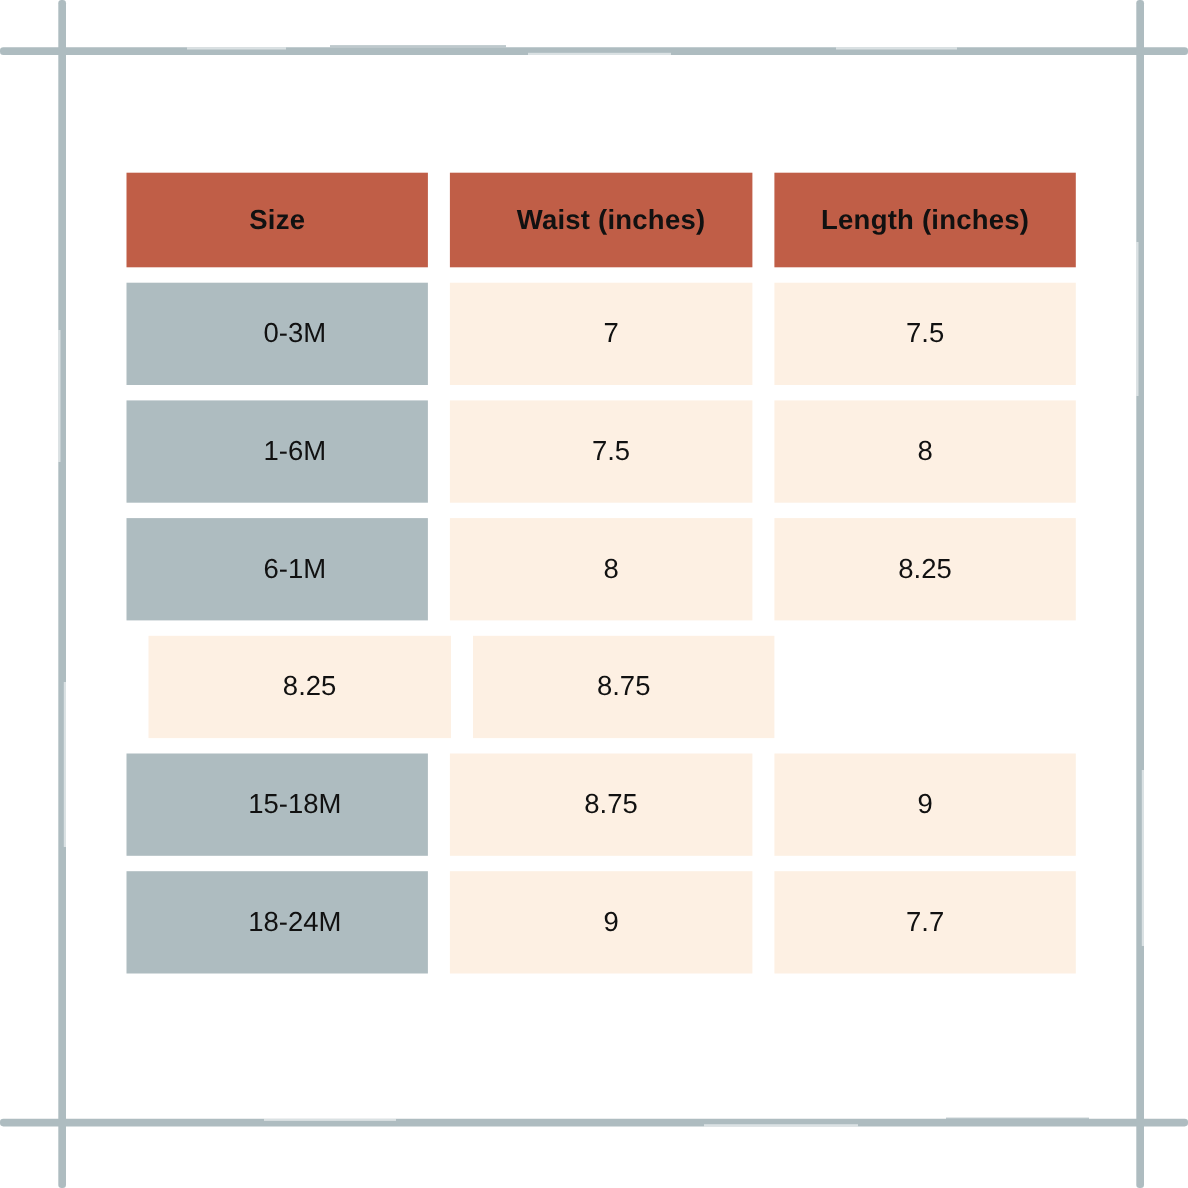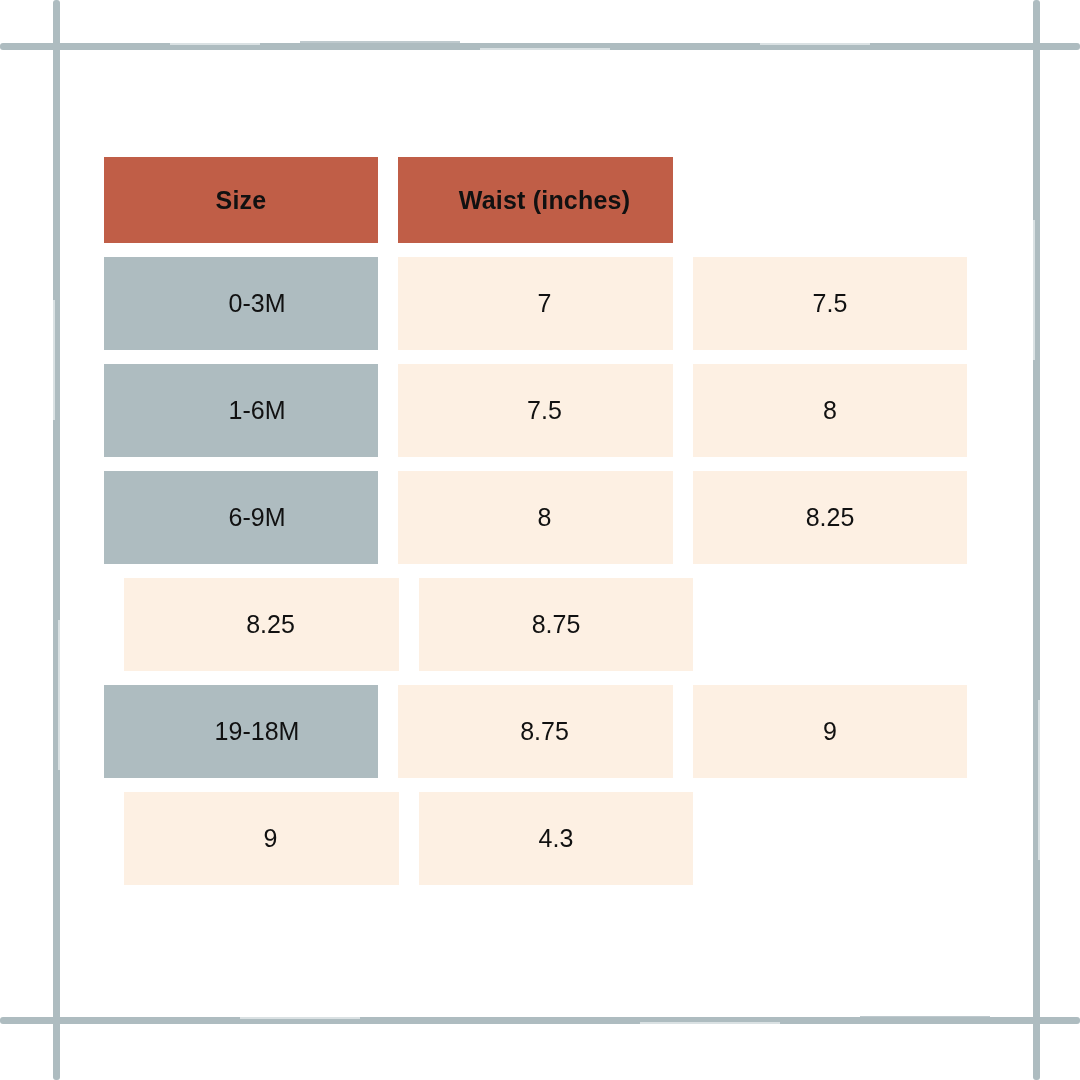--- a/index.html
+++ b/index.html
@@ -51,7 +51,7 @@
   
   #size-table {
     position: absolute;
-    left: 104px;
+    left: 115px;
     top: 157px;
     width: 863px;
   }

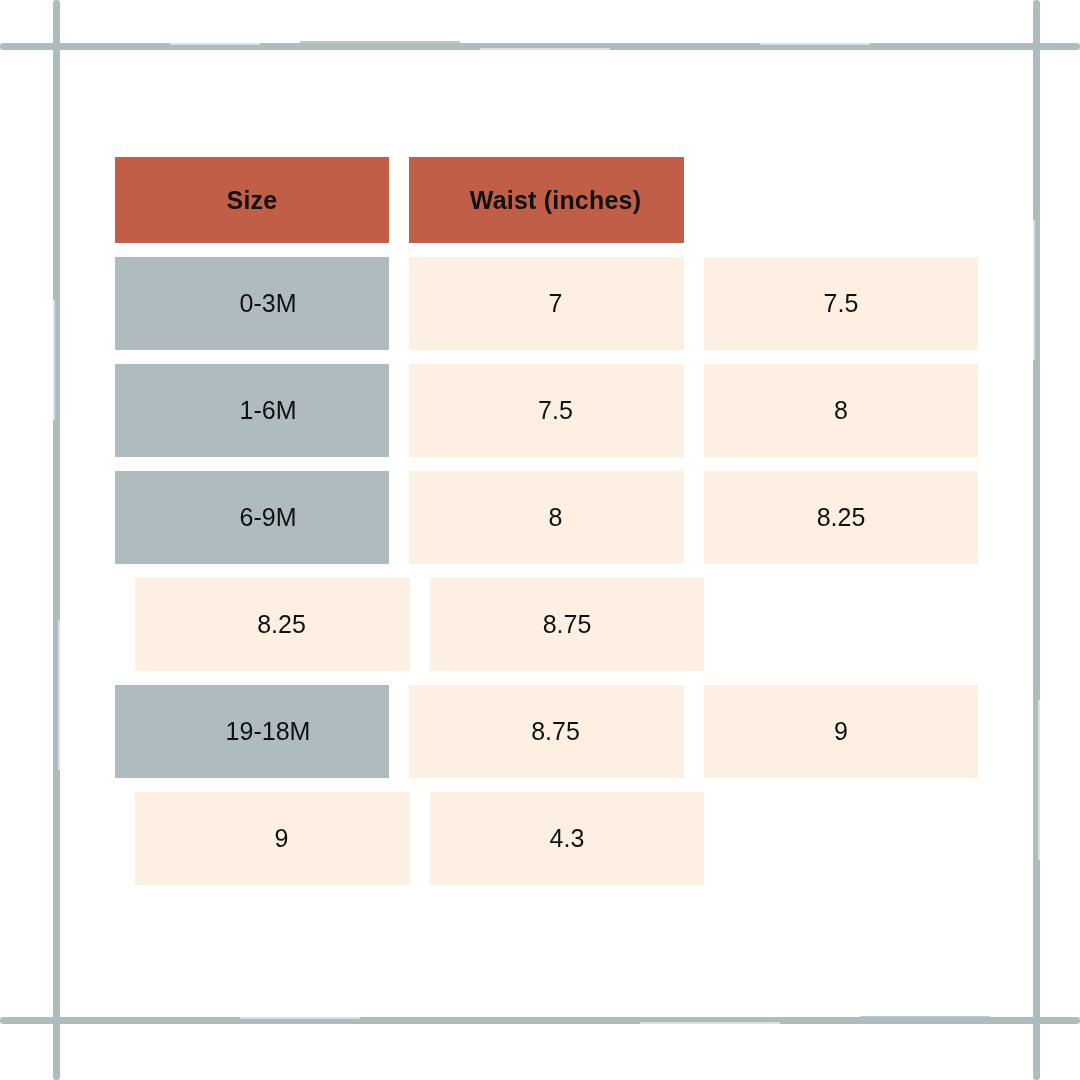--- a/index.html
+++ b/index.html
@@ -121,6 +121,7 @@
     <div class="table-row header-row">
       <div class="cell col-0">Size</div>
       <div class="cell col-1">Waist (inches)</div>
+      <div class="cell col-2">Length (inches)</div>
     </div>
 
     <div class="table-row body-row">

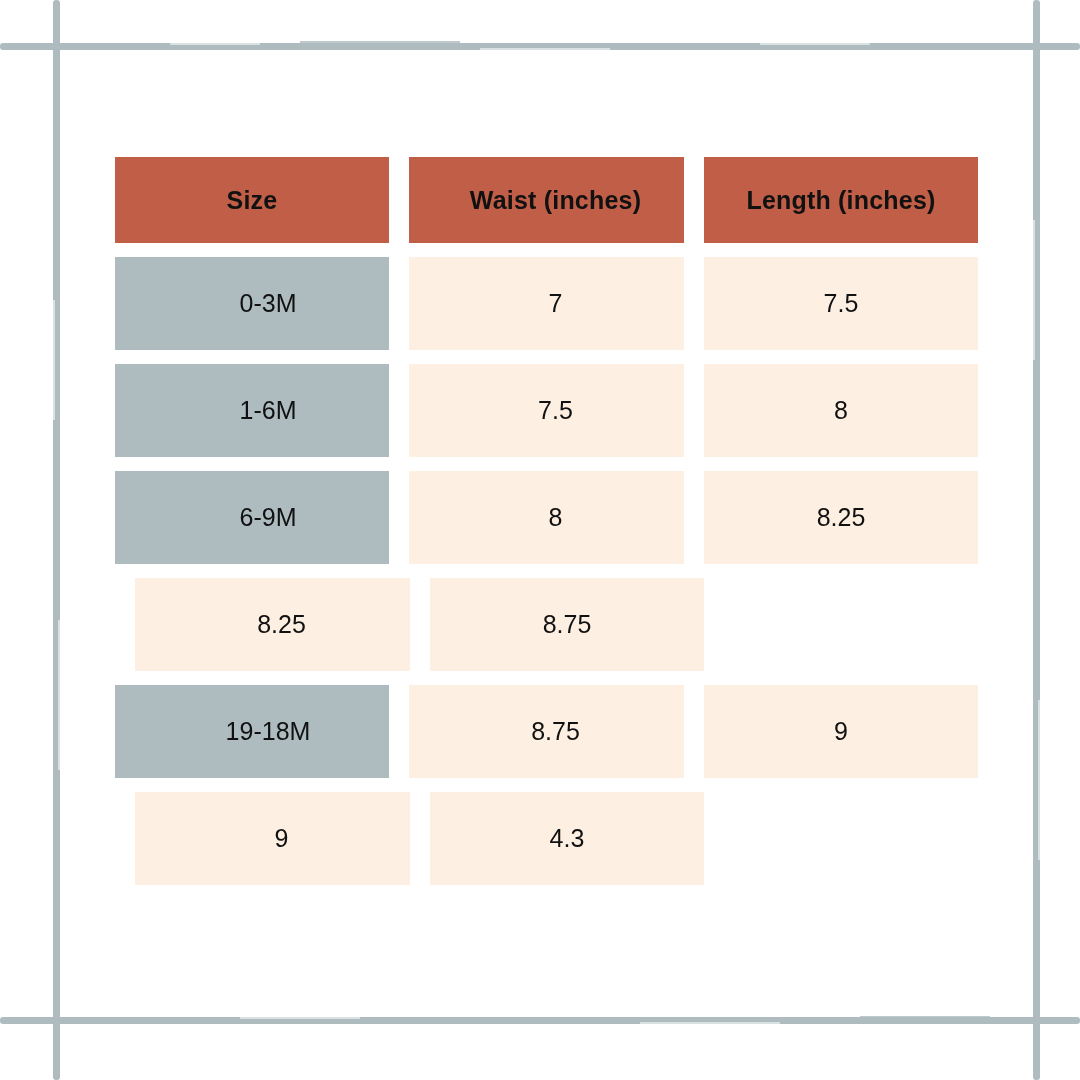--- a/index.html
+++ b/index.html
@@ -137,7 +137,7 @@
     </div>
 
     <div class="table-row body-row">
-      <div class="cell col-0 size-cell">6-9M</div>
+      <div class="cell col-0 size-cell">6-1M</div>
       <div class="cell col-1 value-cell">8</div>
       <div class="cell col-2 value-cell">8.25</div>
     </div>

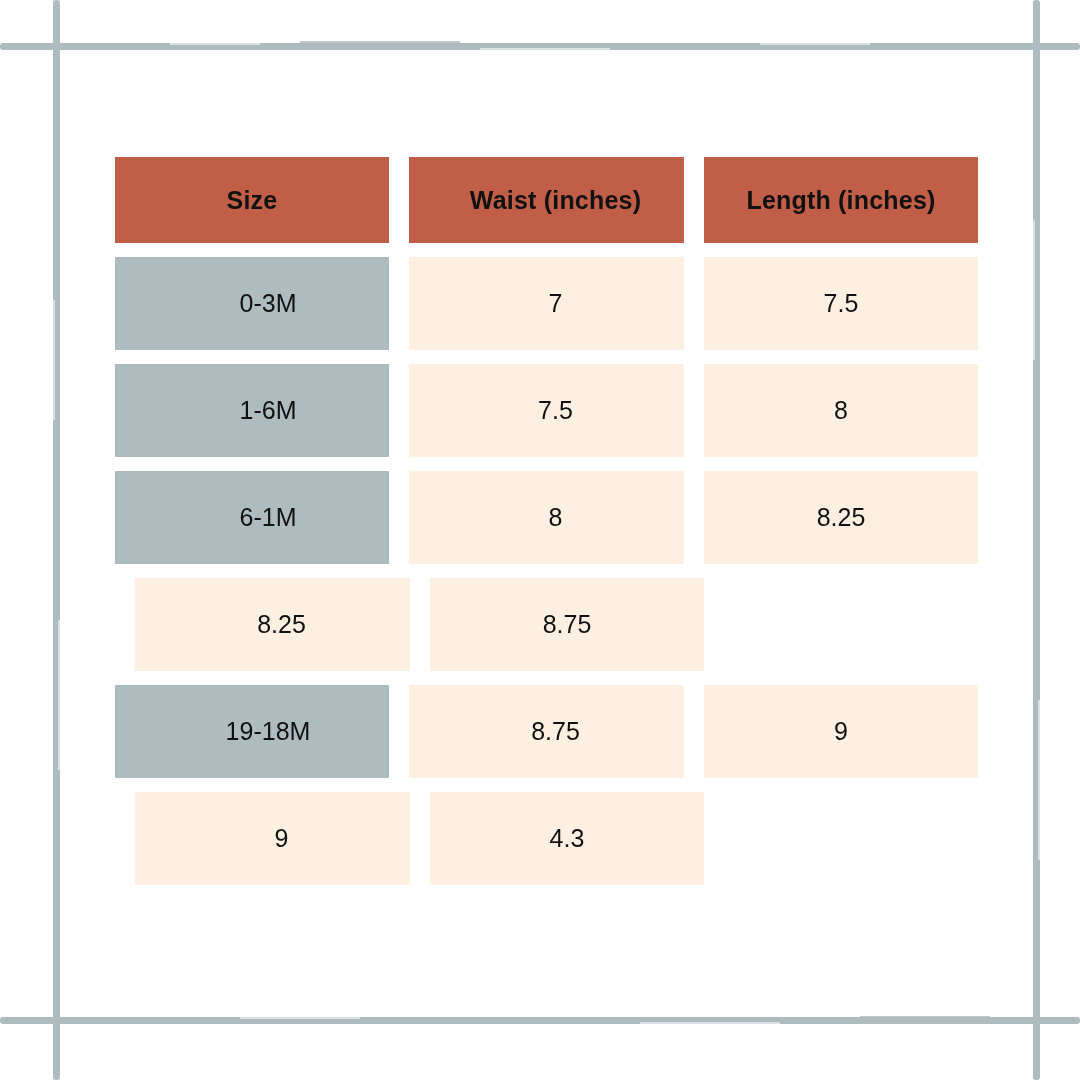--- a/index.html
+++ b/index.html
@@ -148,7 +148,7 @@
     </div>
 
     <div class="table-row body-row">
-      <div class="cell col-0 size-cell">19-18M</div>
+      <div class="cell col-0 size-cell">15-18M</div>
       <div class="cell col-1 value-cell">8.75</div>
       <div class="cell col-2 value-cell">9</div>
     </div>

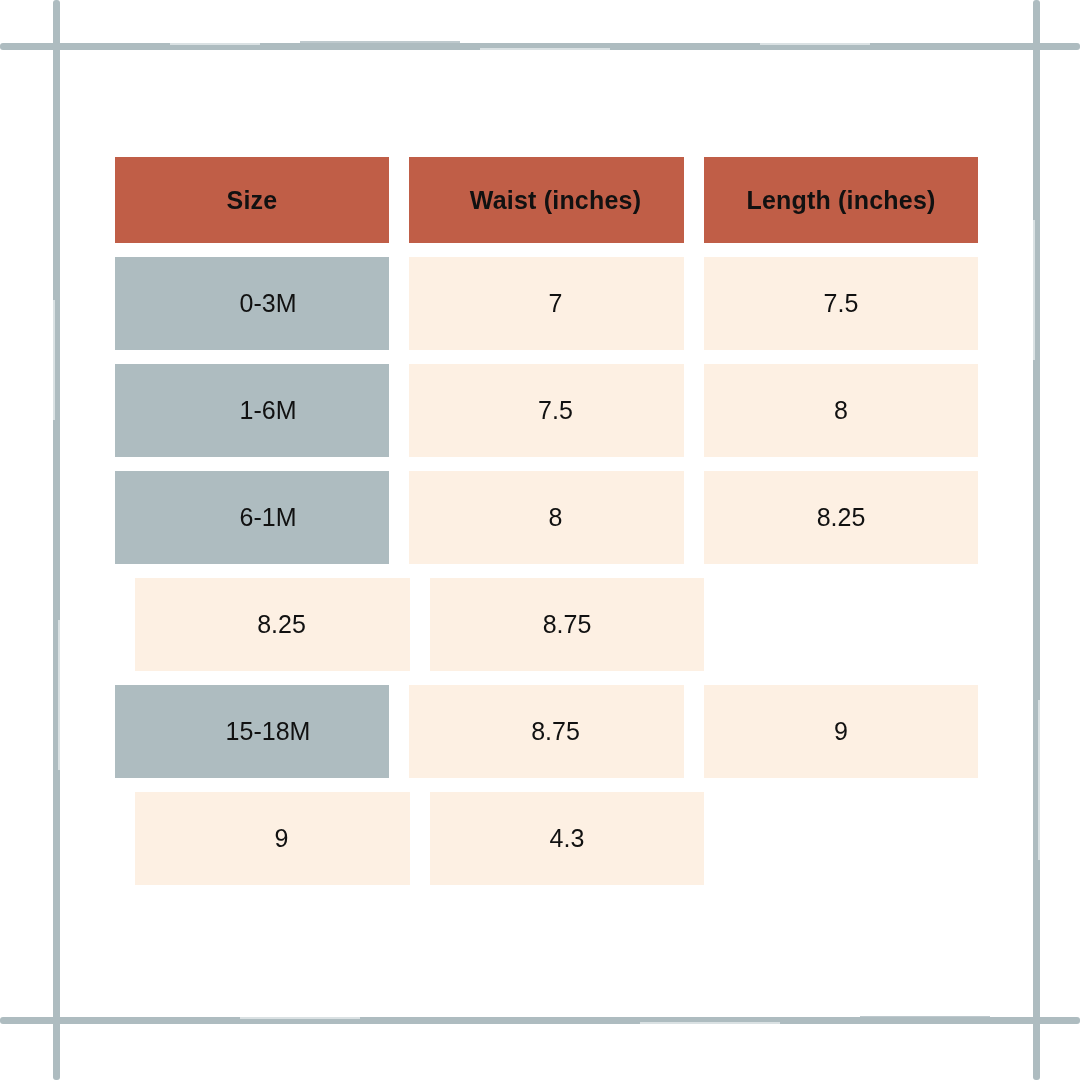--- a/index.html
+++ b/index.html
@@ -154,6 +154,7 @@
     </div>
 
     <div class="table-row body-row">
+      <div class="cell col-0 size-cell">18-24M</div>
       <div class="cell col-1 value-cell">9</div>
       <div class="cell col-2 value-cell">4.3</div>
     </div>

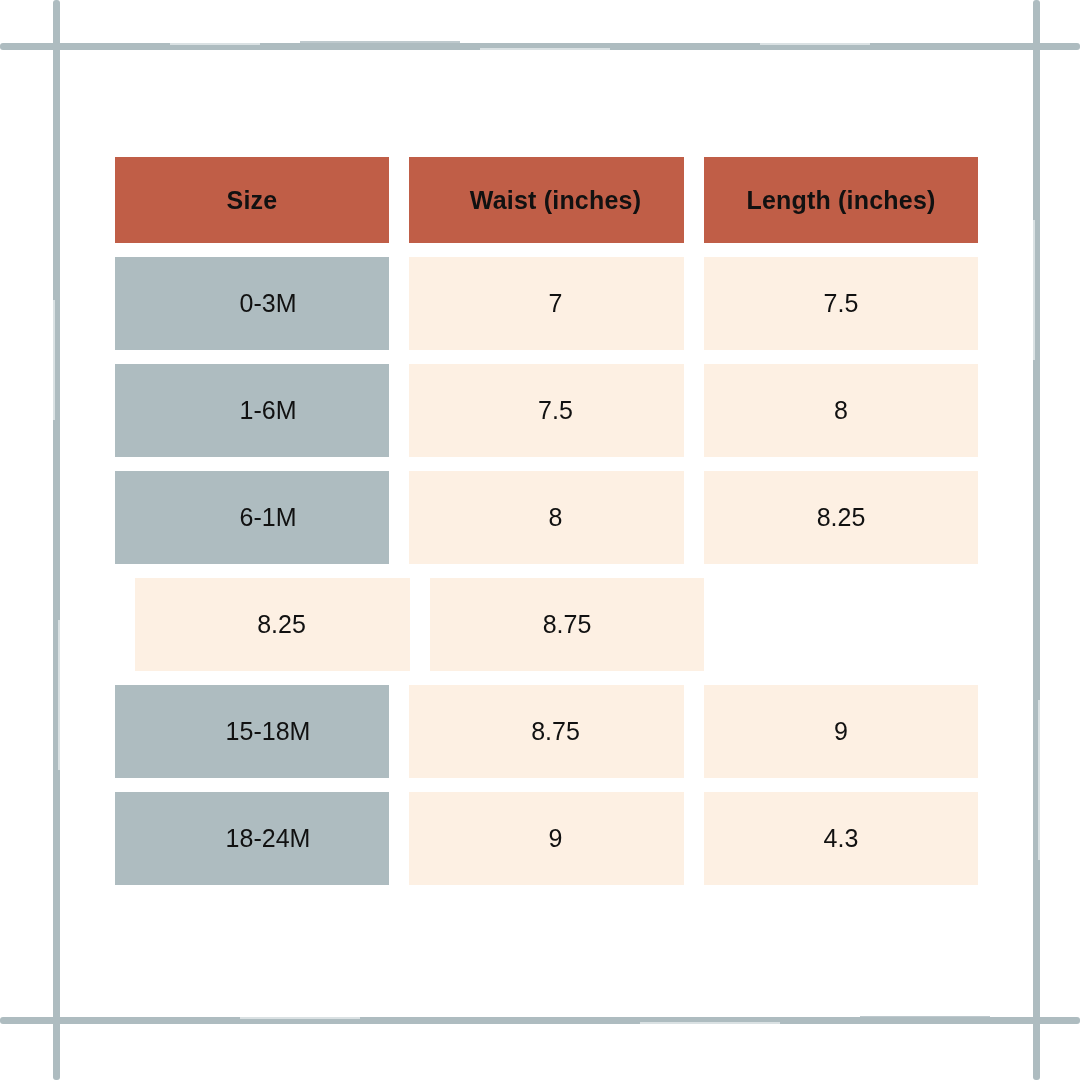--- a/index.html
+++ b/index.html
@@ -156,7 +156,7 @@
     <div class="table-row body-row">
       <div class="cell col-0 size-cell">18-24M</div>
       <div class="cell col-1 value-cell">9</div>
-      <div class="cell col-2 value-cell">4.3</div>
+      <div class="cell col-2 value-cell">7.7</div>
     </div>
 
   </div>

